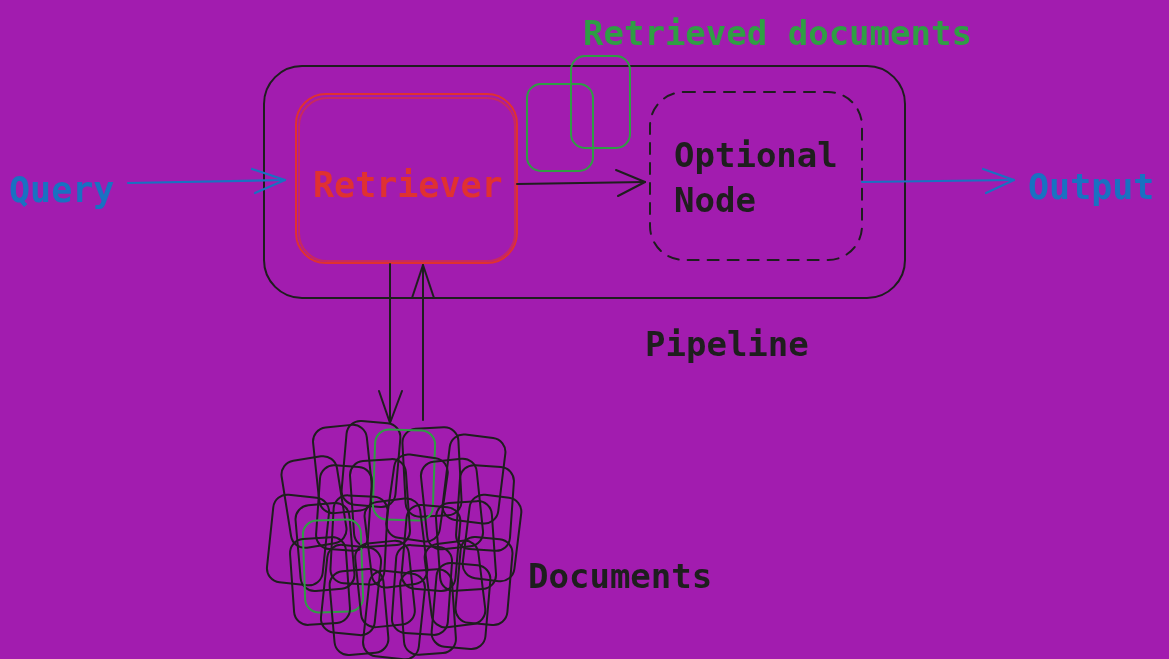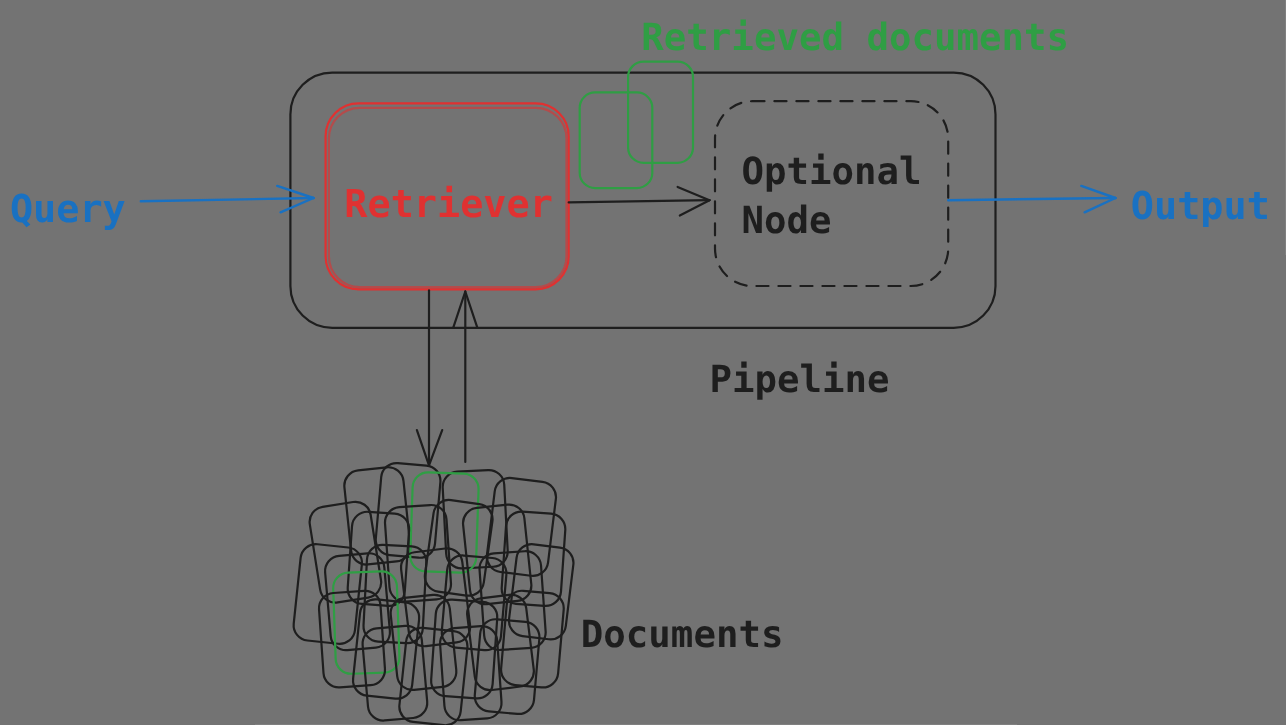--- a/index.html
+++ b/index.html
@@ -12,7 +12,7 @@
     position: relative;
     width: 1169px;
     height: 659px;
-    background: #737373;
+    background: #a21caf;
     overflow: hidden;
   }
   svg { display: block; }

